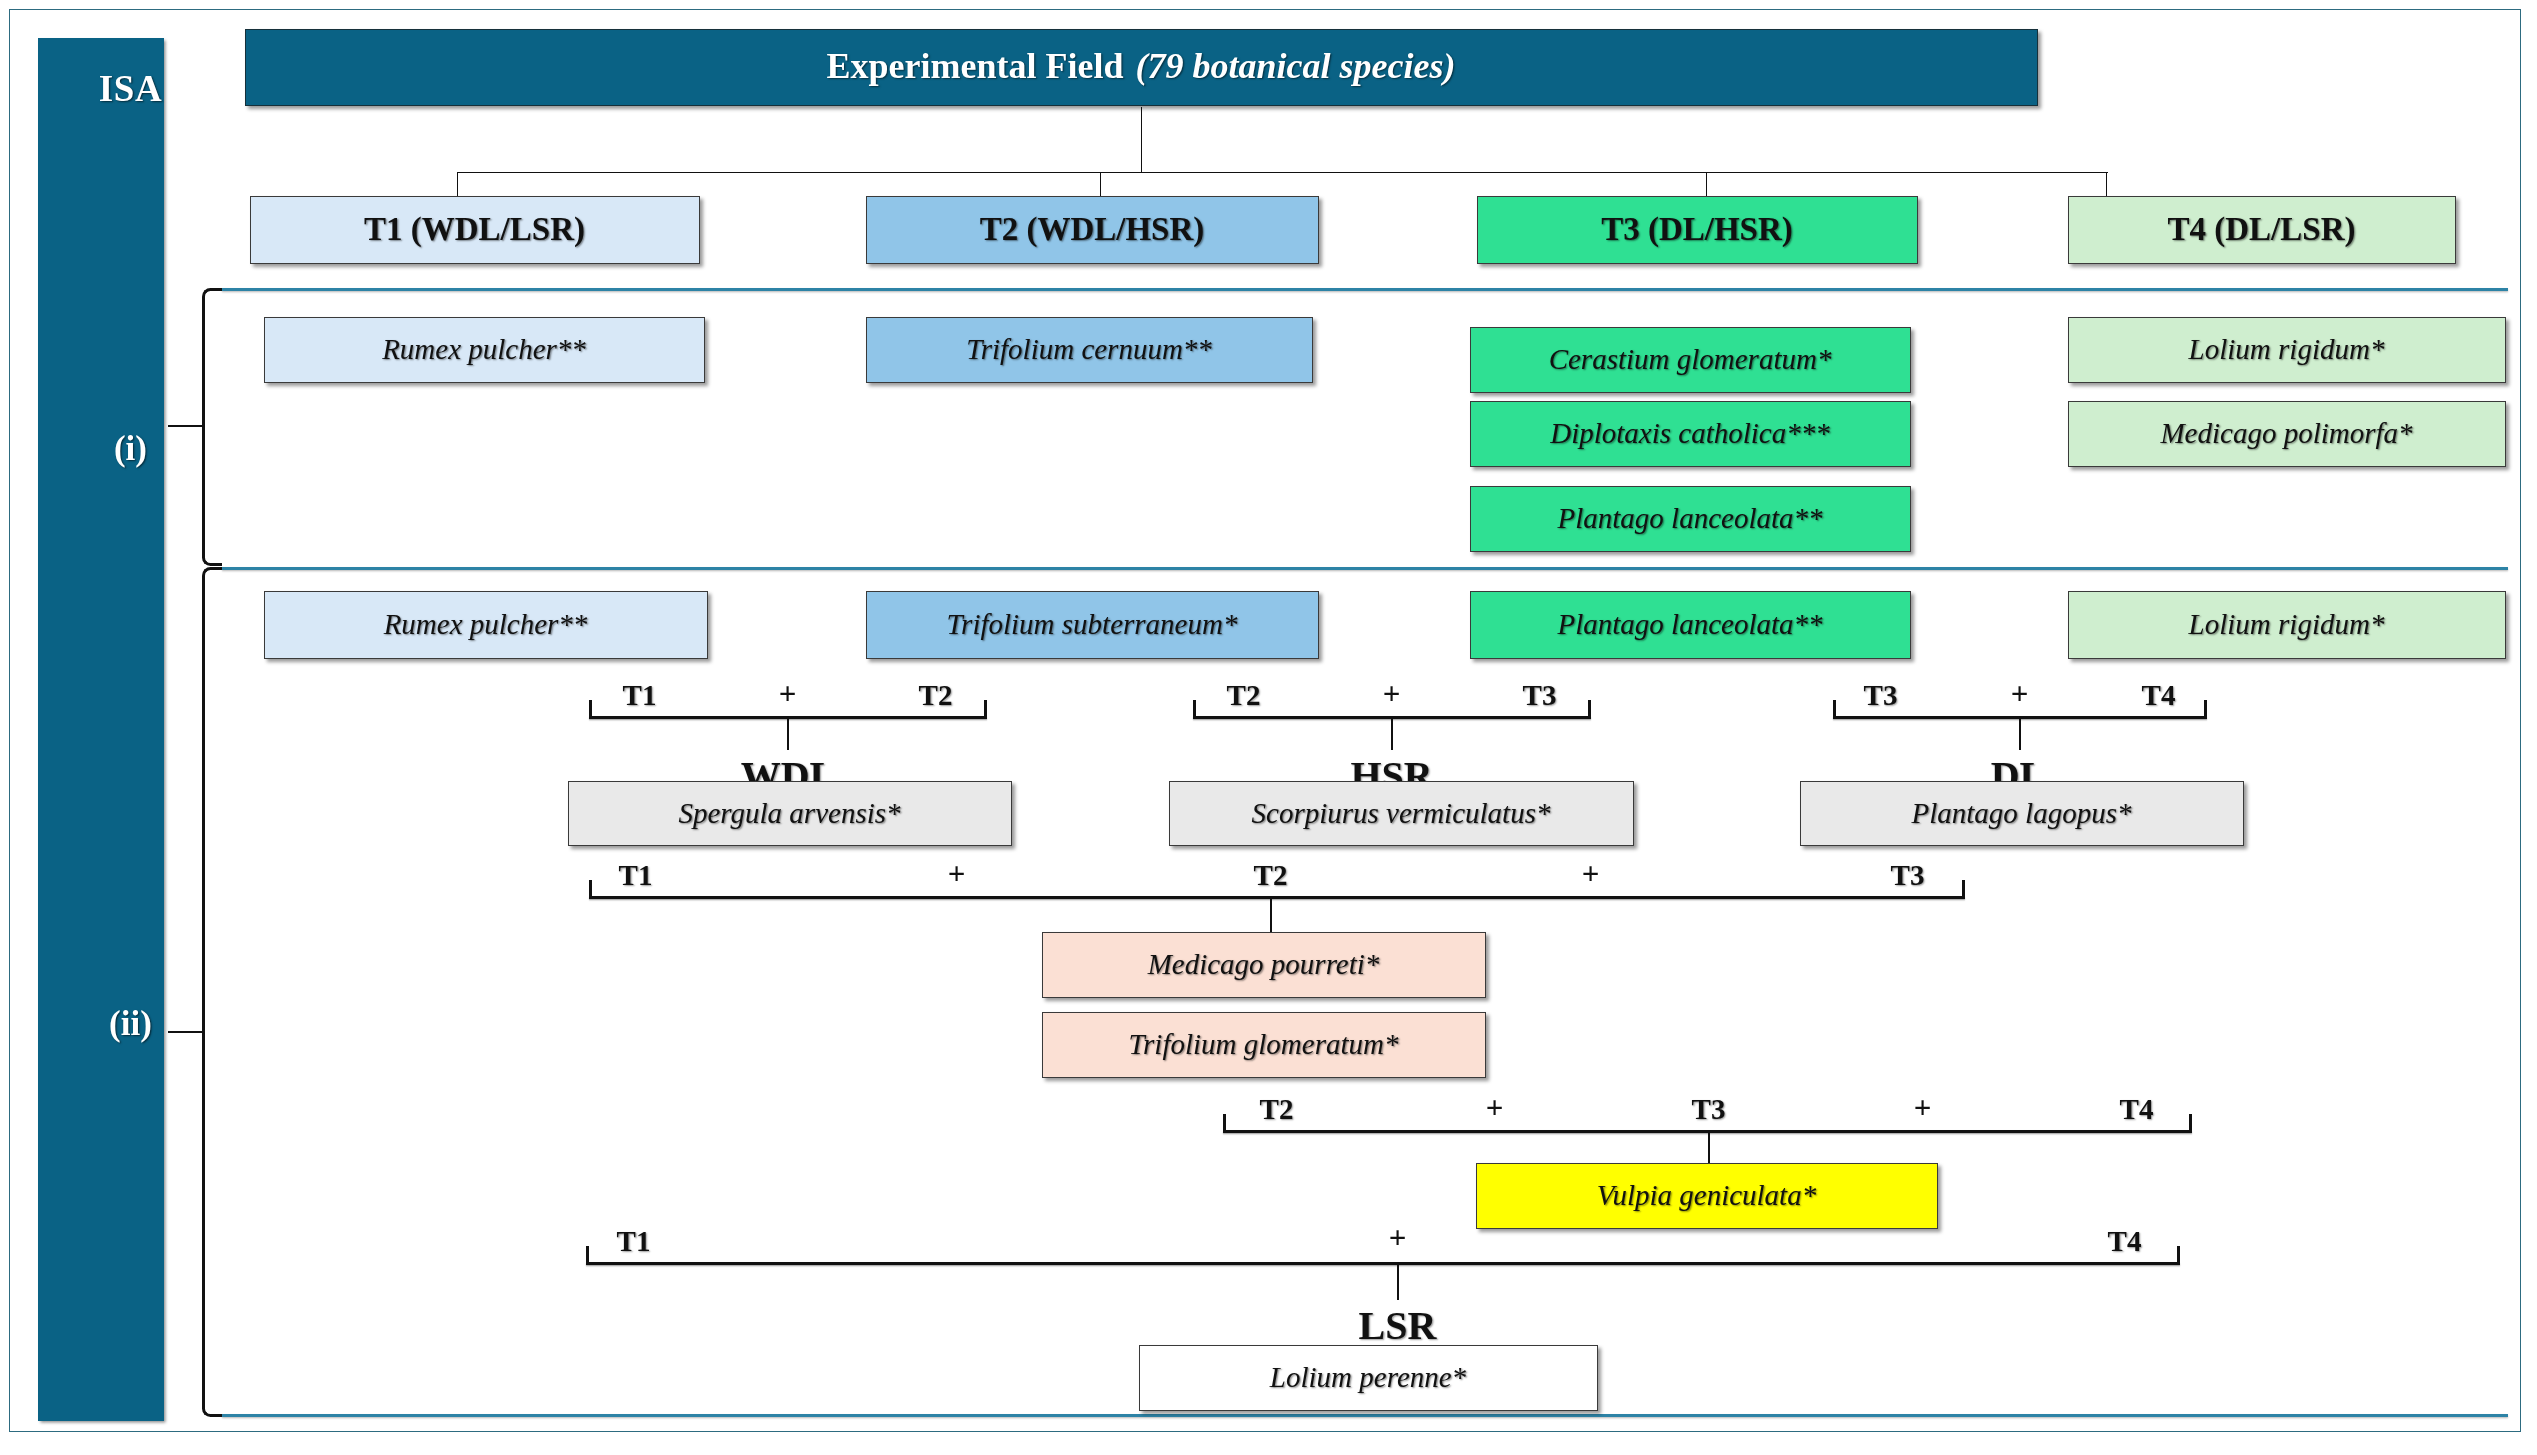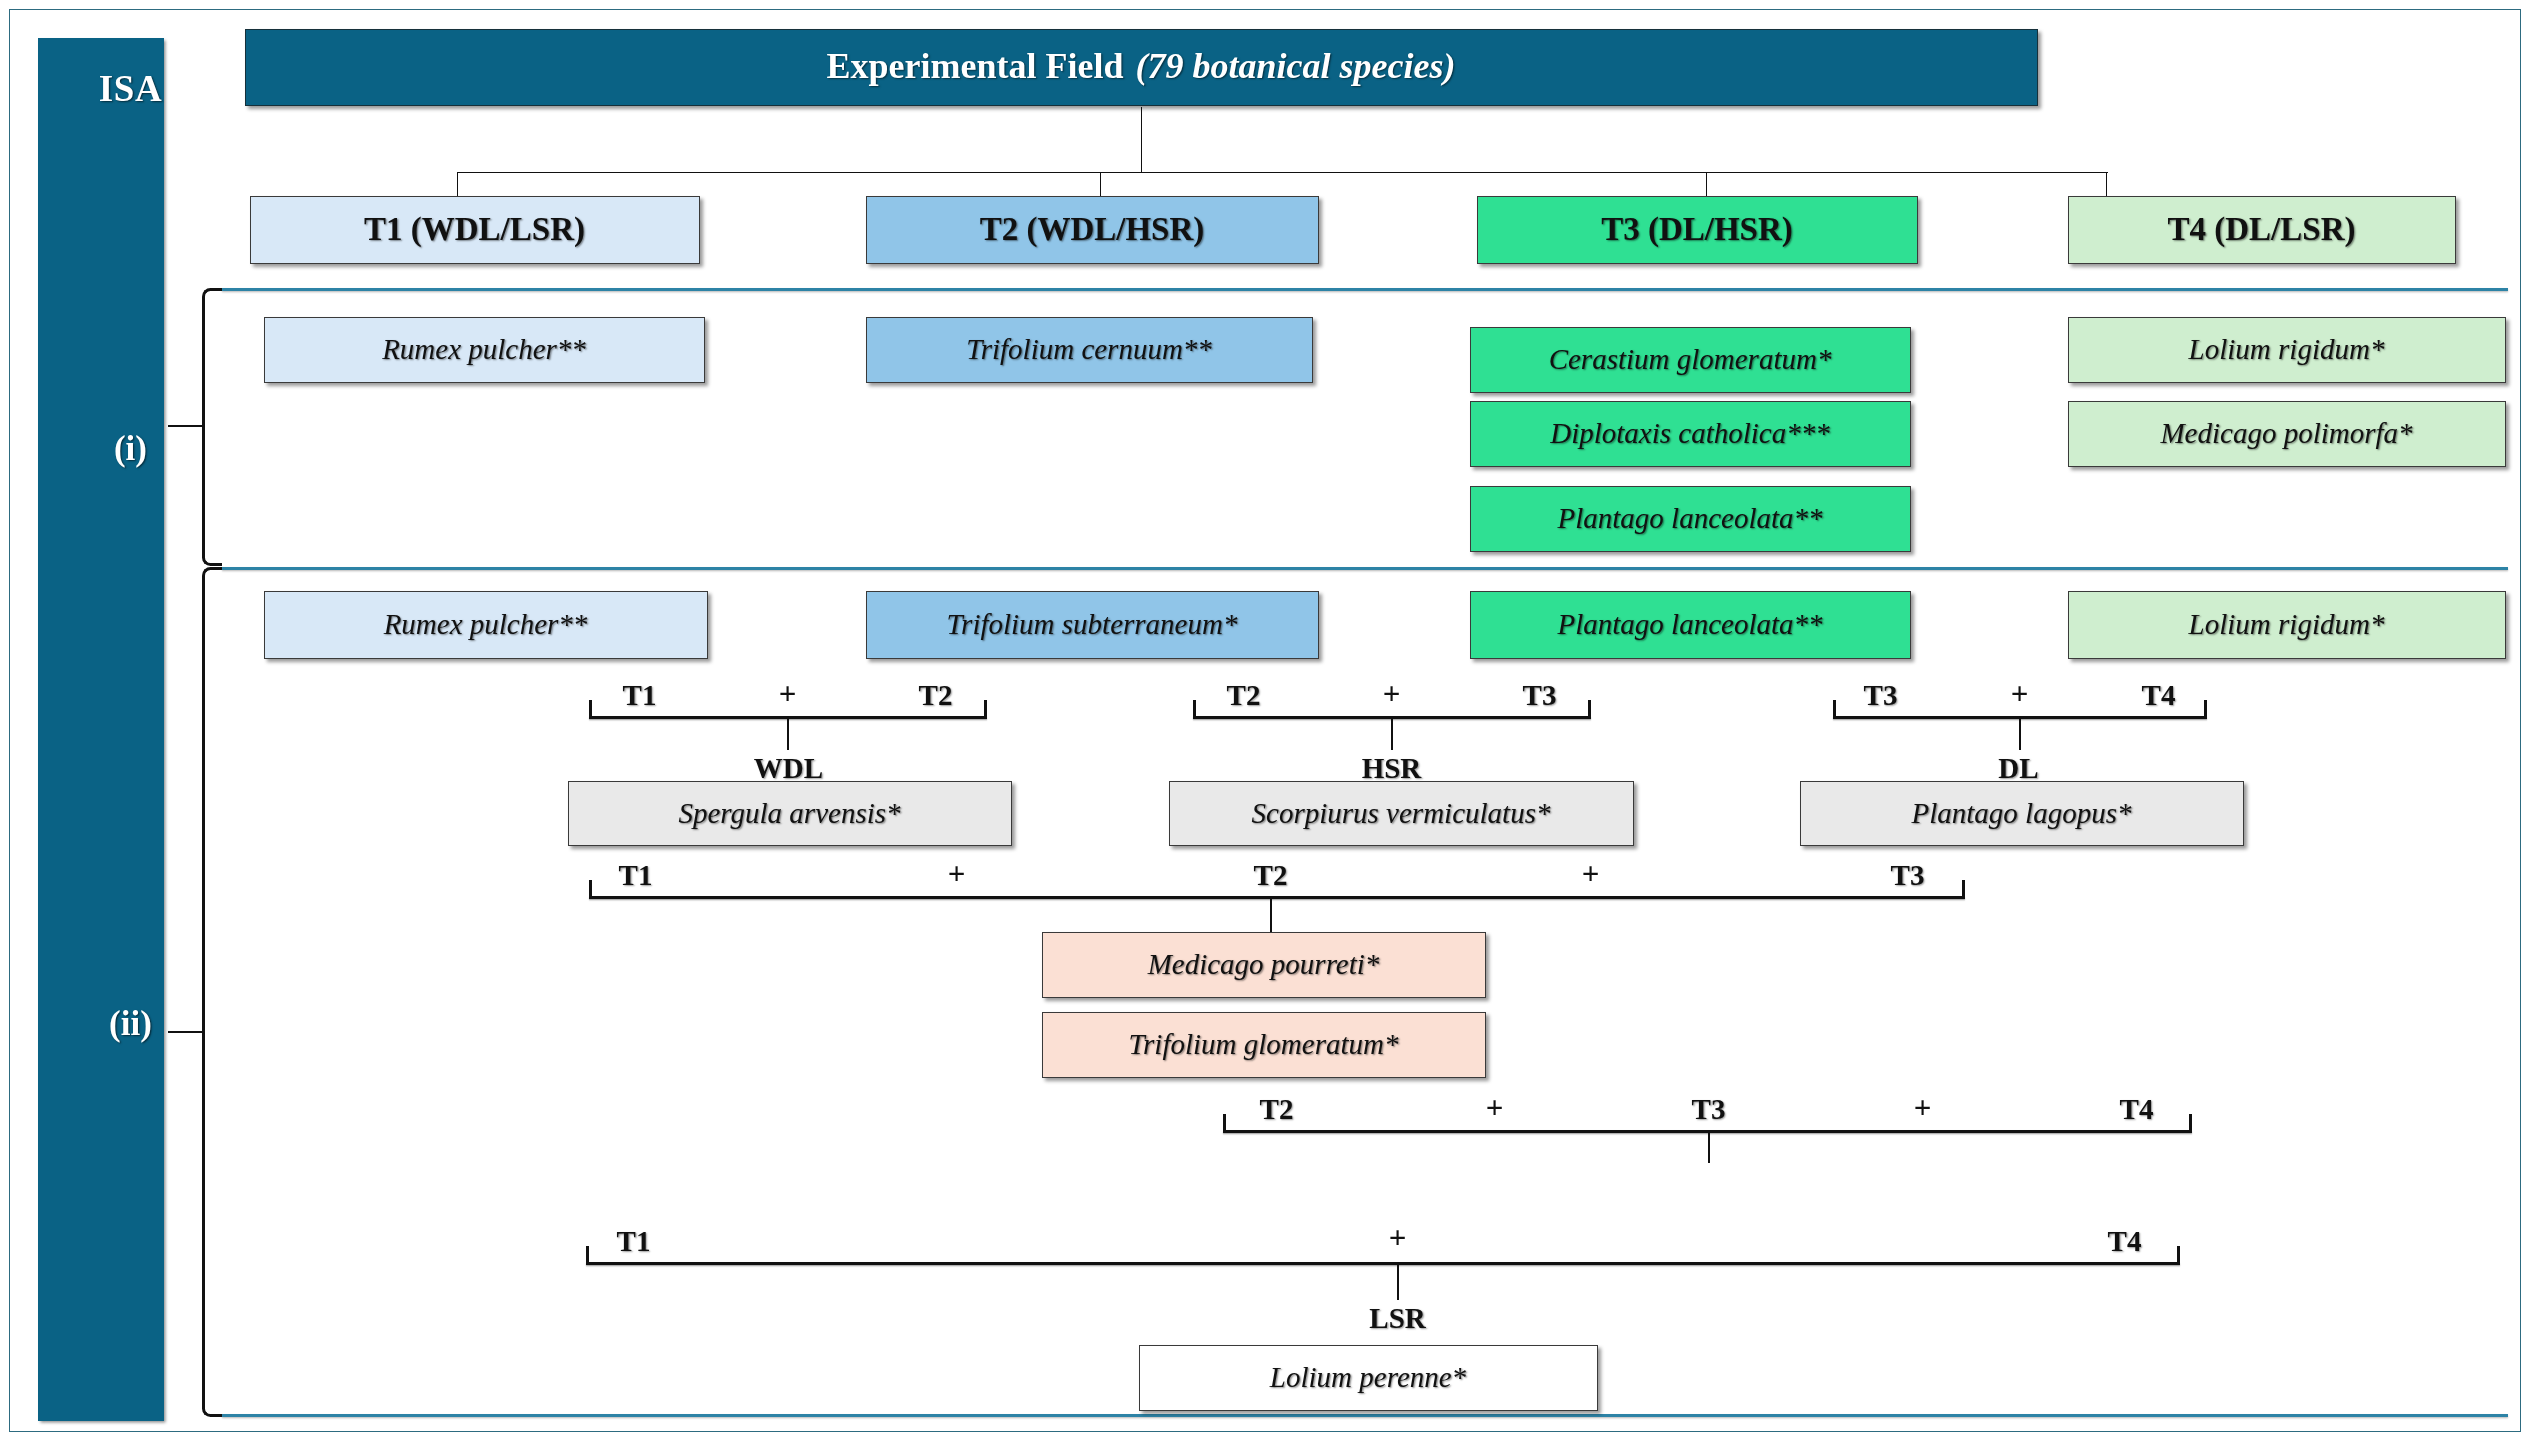--- a/index.html
+++ b/index.html
@@ -90,7 +90,7 @@
             transform:translateX(-50%);}
   .grp .plus{position:absolute;font-weight:bold;font-size:31px;color:#111;
             transform:translateX(-50%);}
-  .grp-name{position:absolute;font-weight:bold;font-size:29px;color:#111;
+  .grp-name{position:absolute;font-weight:bold;font-size:40px;color:#111;
             text-shadow:1.2px 1.2px 1.8px rgba(0,0,0,.4);
             transform:translateX(-50%);white-space:nowrap;}
 </style>

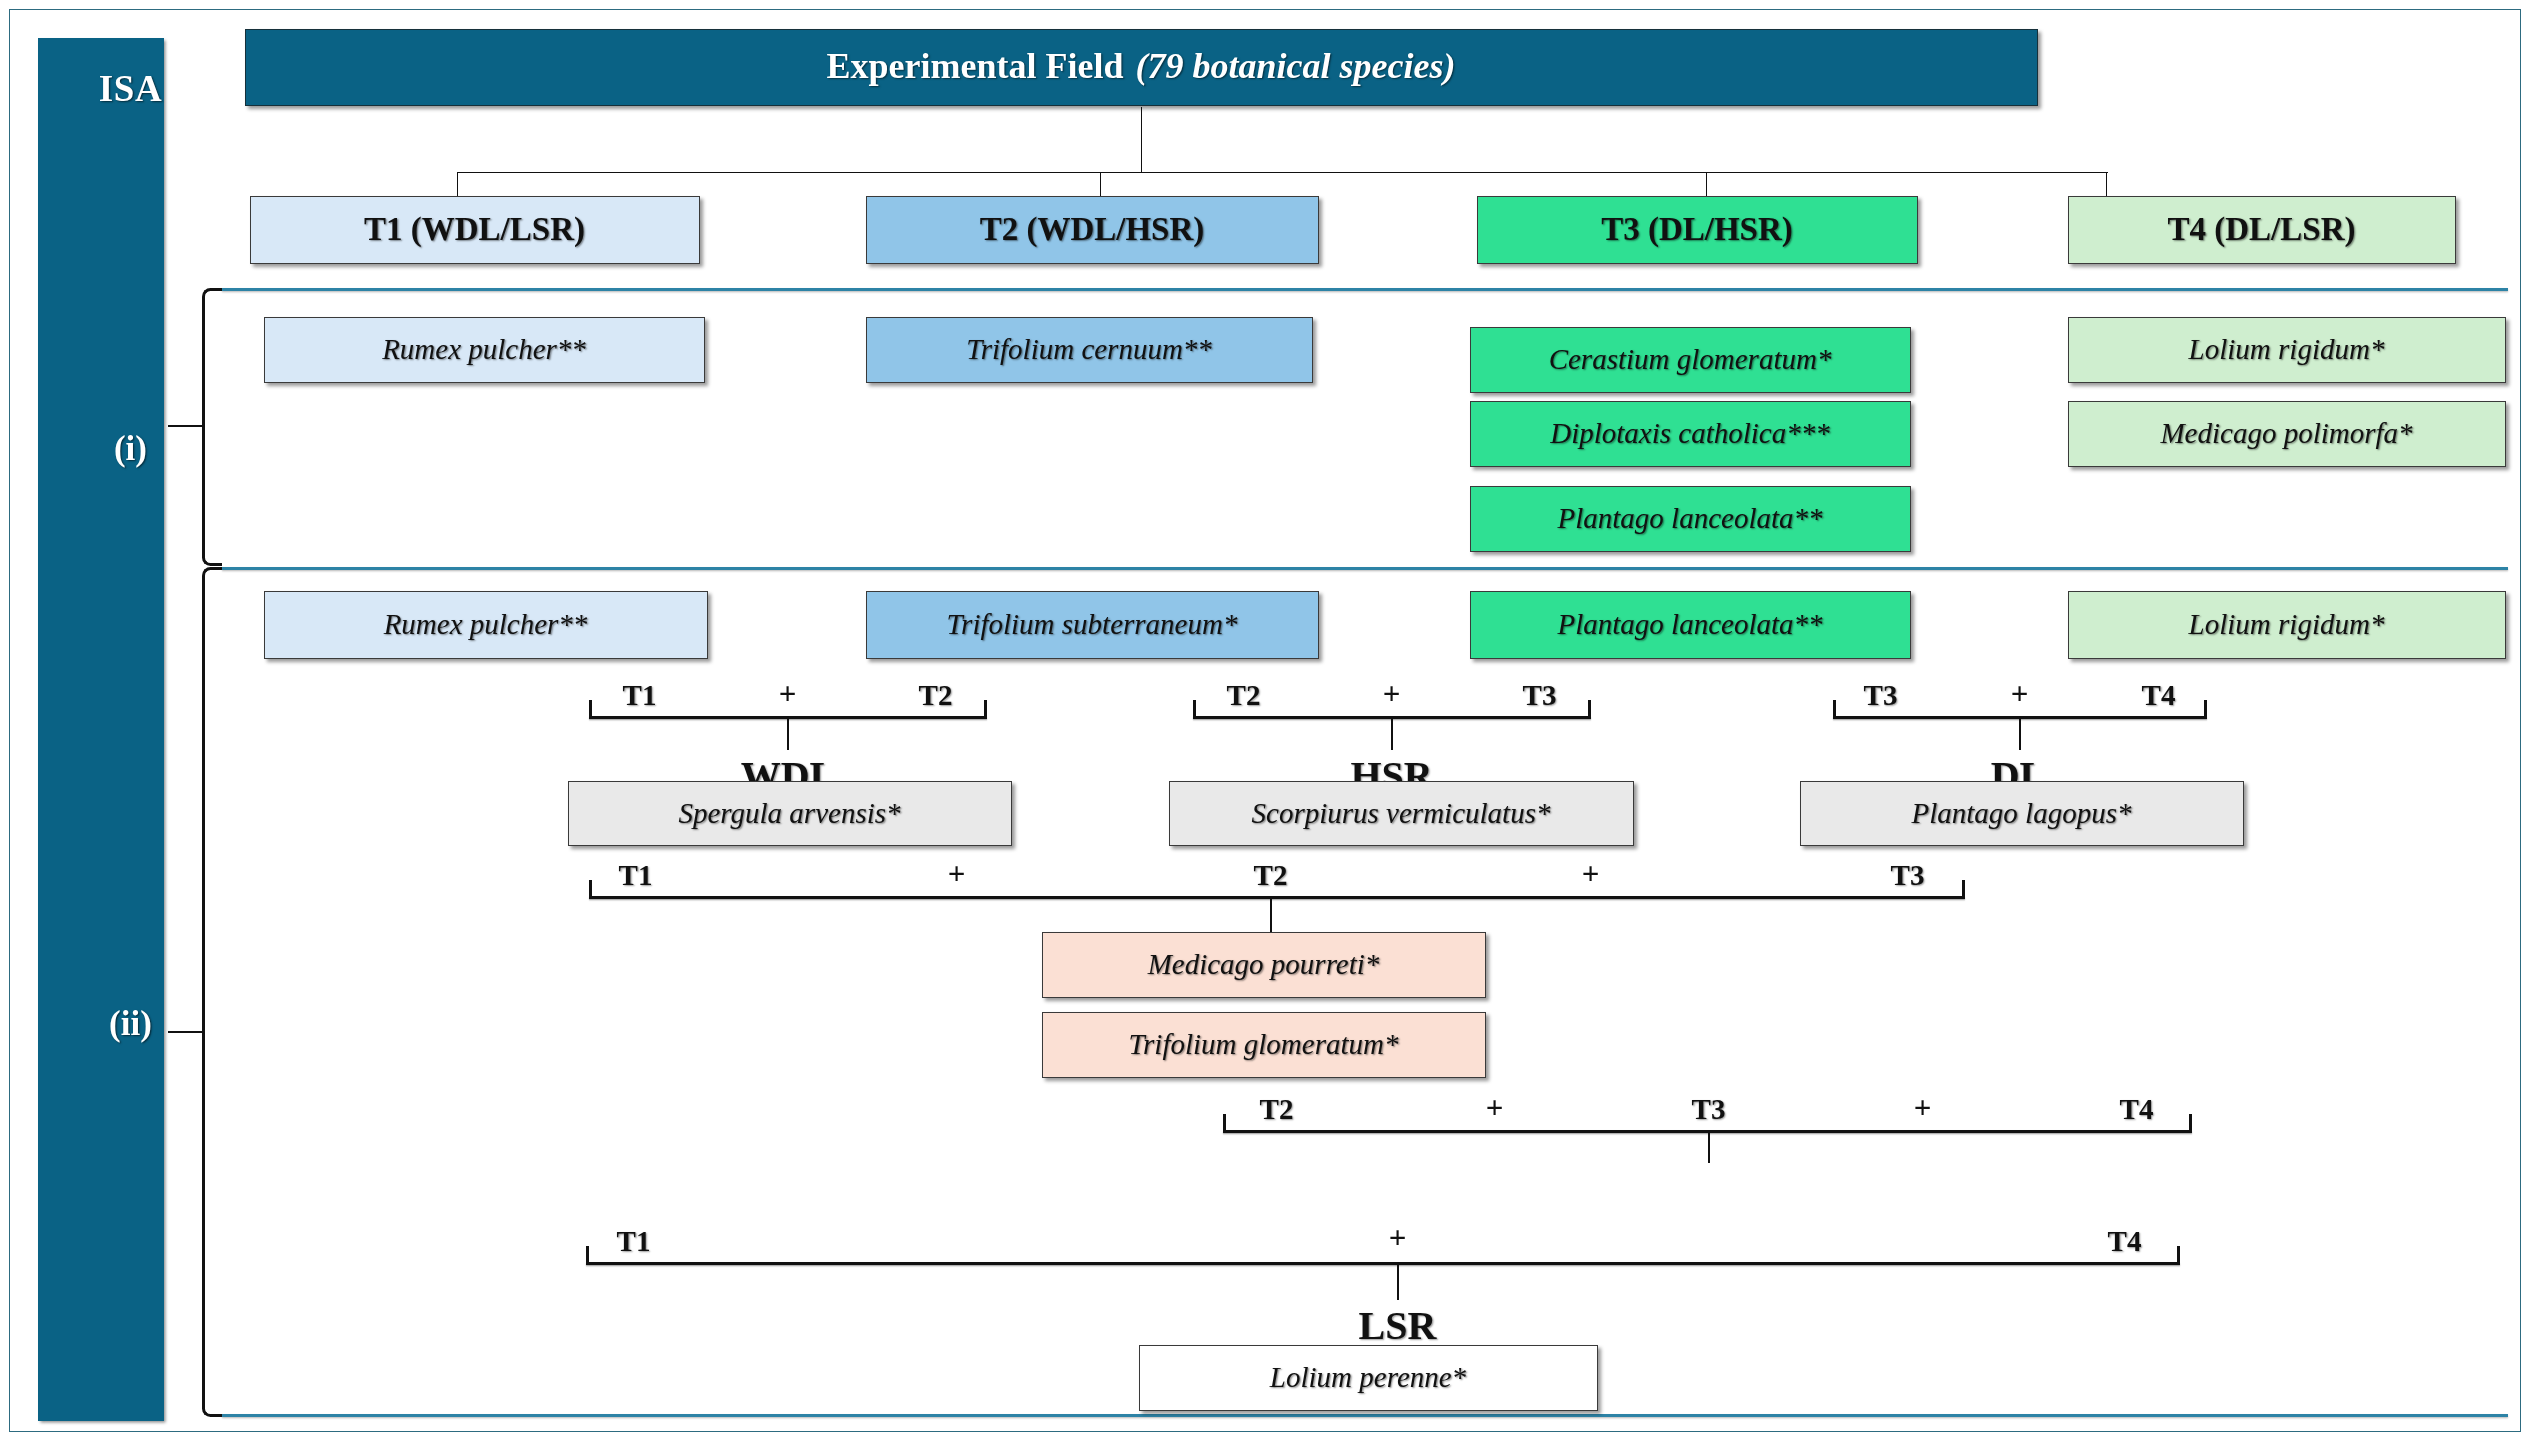--- a/index.html
+++ b/index.html
@@ -250,6 +250,9 @@
     <div class="stem" style="left:485px;top:3px;height:30px;"></div>
   </div>
 
+  <div class="box sp-box c-yellow" style="left:1466px;top:1153px;width:462px;height:66px;">
+    <span>Vulpia geniculata*</span>
+  </div>
 
   <div class="grp" style="left:576px;top:1252px;width:1594px;height:3px;">
     <div class="bar"></div>

